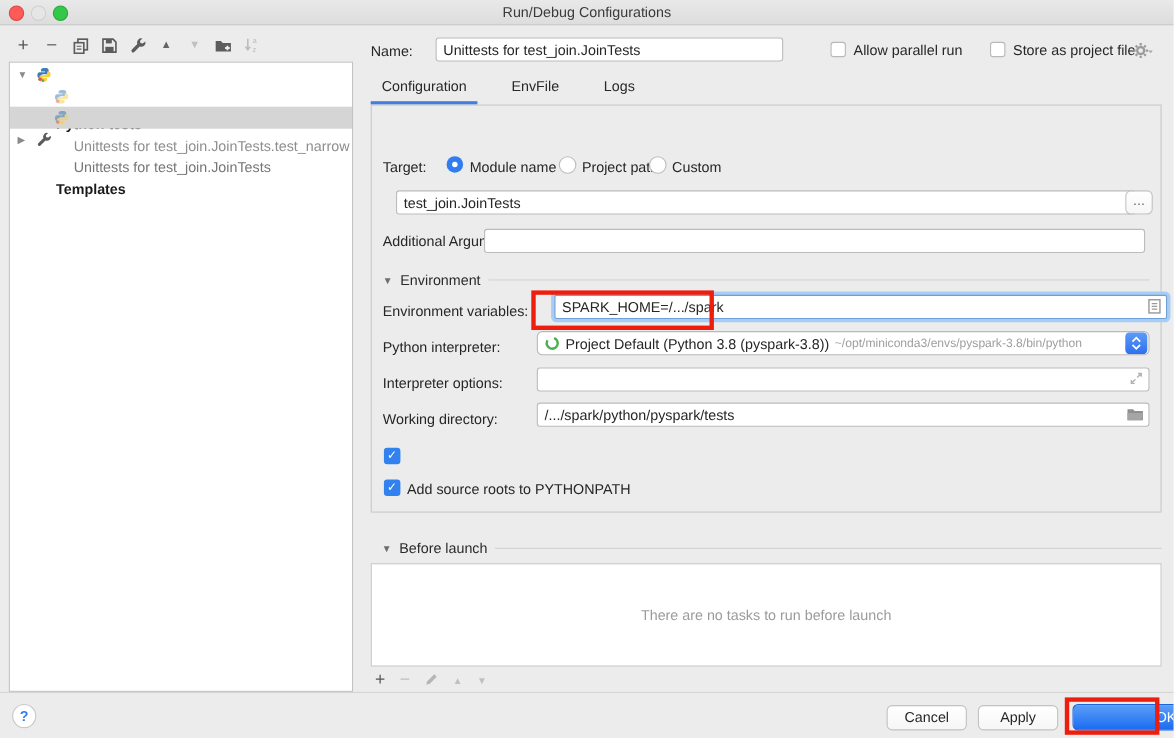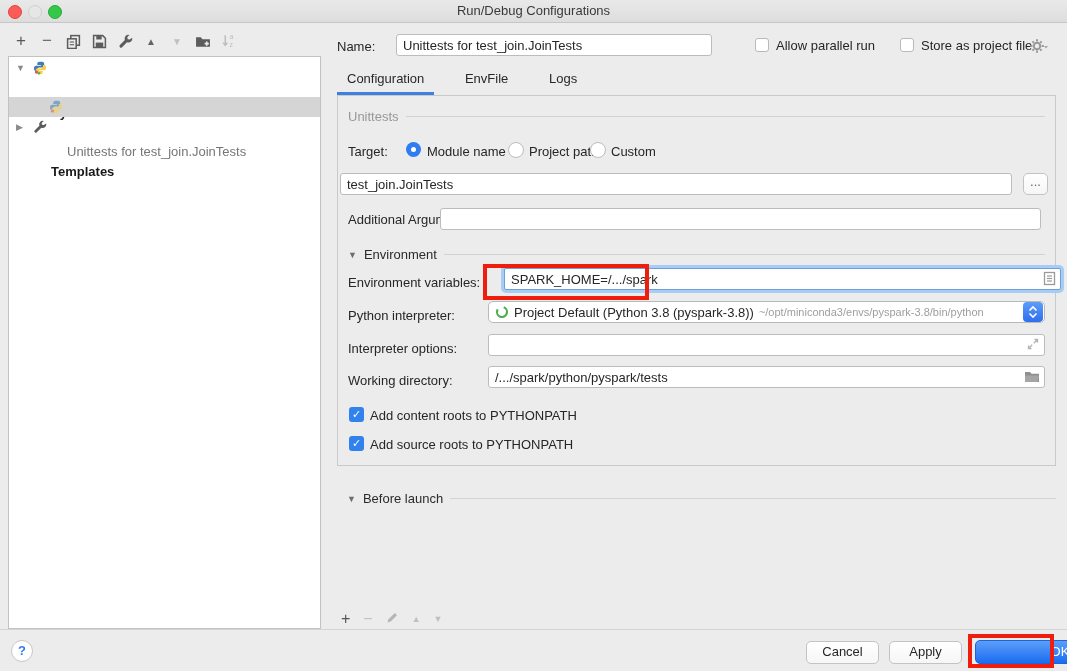--- a/index.html
+++ b/index.html
@@ -156,10 +156,6 @@
 
   <div class="abs panel">
 
-    <div class="abs ghead" style="left:10px;top:13px;right:10px;">
-      <span style="color:#979797;">Unittests</span>
-      <span class="grouprule"></span>
-    </div>
 
     <div class="abs" style="left:10px;top:48px;">Target:</div>
     <div class="abs radio-on" style="left:68px;top:46px;"></div>

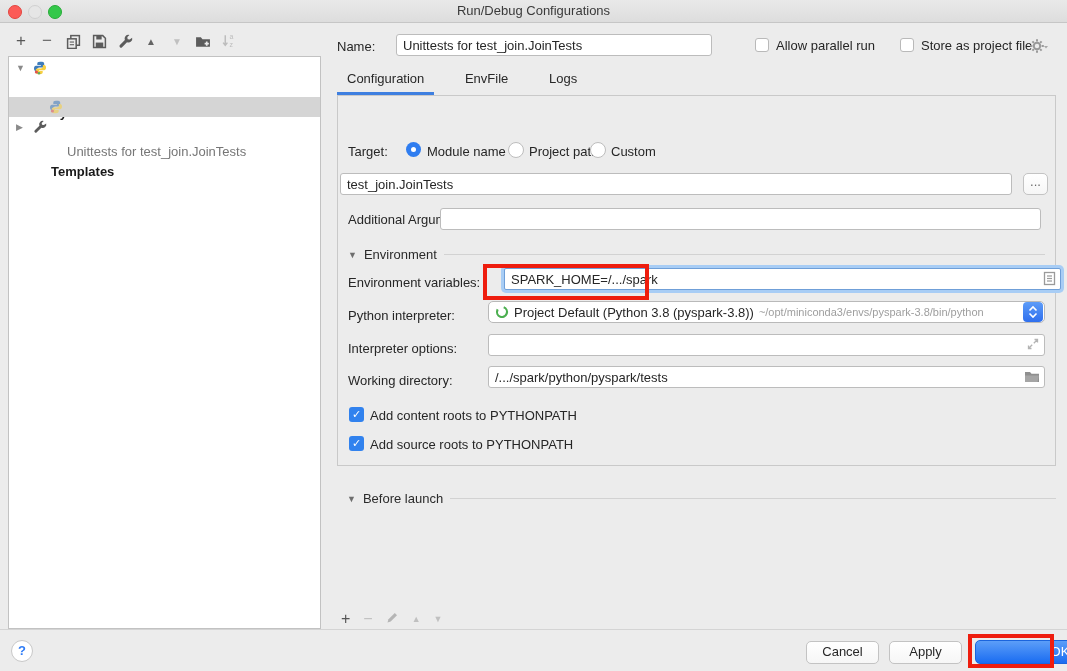--- a/index.html
+++ b/index.html
@@ -104,6 +104,16 @@
       </span>
       <span class="abs lbl" style="left:42px;font-weight:bold;color:#1a1a1a;">Python tests</span>
     </div>
+    <div class="trow" style="top:21px;">
+      <span class="abs icon14" style="left:40px;top:3px;opacity:.5;">
+        <svg width="14" height="14" viewBox="0 0 14 14">
+            <path fill="#3f7cba" d="M7 .8C4.7.8 4.3 1.8 4.3 2.7v1.4h3.6v.6H2.9C1.8 4.7 1 5.7 1 7.5c0 1.5.6 2.6 1.9 2.6h1.2V8.6c0-1.1 1-2 2.1-2h3.4c.9 0 1.6-.8 1.6-1.7V2.7C11.2 1.7 10.3.8 9.2.8H7z"></path>
+            <path fill="#f7cf3f" d="M7 13.2c2.3 0 2.7-1 2.7-1.9V9.9H6.1v-.6h5c1.1 0 1.9-1 1.9-2.8 0-1.5-.6-2.6-1.9-2.6H9.9v1.5c0 1.1-1 2-2.1 2H4.4c-.9 0-1.6.8-1.6 1.7v2.2c0 1 .9 1.9 2 1.9H7z"></path>
+            <circle cx="3.4" cy="11" r="1.6" fill="#e05252"></circle>
+          </svg>
+      </span>
+      <span class="abs lbl" style="left:58px;color:#8e8e8e;">Unittests for test_join.JoinTests.test_narrow</span>
+    </div>
     <div class="trow" style="top:40px;background:#d5d5d5;">
       <span class="abs icon14" style="left:40px;top:3px;opacity:.55;">
         <svg width="14" height="14" viewBox="0 0 14 14">

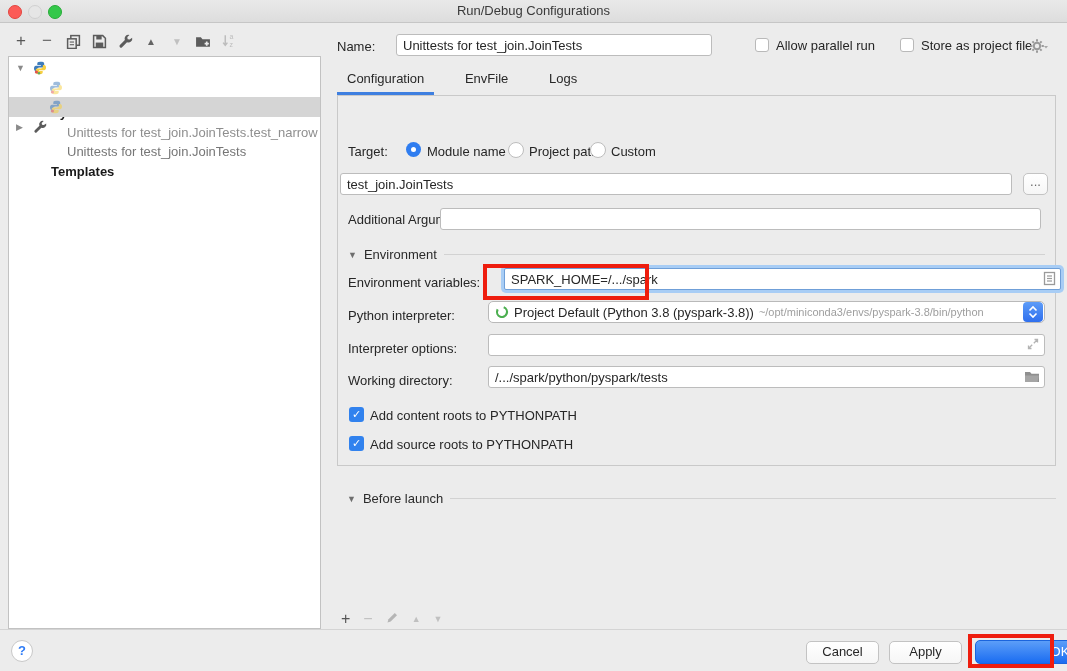--- a/index.html
+++ b/index.html
@@ -175,7 +175,7 @@
     <div class="abs radio-off" style="left:252px;top:46px;"></div>
     <div class="abs" style="left:273px;top:48px;">Custom</div>
 
-    <input class="abs field" style="left: 2px; top: 77px; width: 672px; height: 22px;" value="test_join.JoinTests">
+    <input class="abs field" style="left: 22px; top: 77px; width: 672px; height: 22px;" value="test_join.JoinTests">
     <div class="abs btn" style="left:685px;top:77px;width:23px;height:20px;line-height:15px;color:#6b6b6b;">...</div>
 
     <div class="abs" style="left:10px;top:116px;">Additional Arguments:</div>

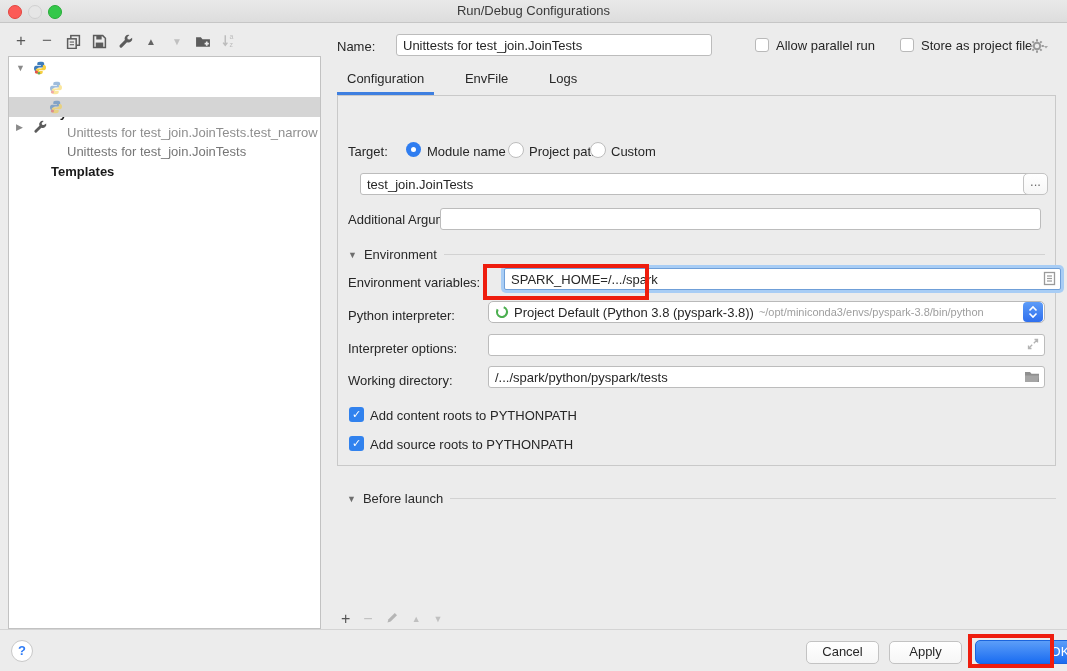--- a/index.html
+++ b/index.html
@@ -239,7 +239,6 @@
     </div>
 
     <div class="abs cb-on" style="left:11px;top:311px;">✓</div>
-    <div class="abs" style="left:32px;top:312px;">Add content roots to PYTHONPATH</div>
     <div class="abs cb-on" style="left:11px;top:340px;">✓</div>
     <div class="abs" style="left:32px;top:341px;">Add source roots to PYTHONPATH</div>
   </div>

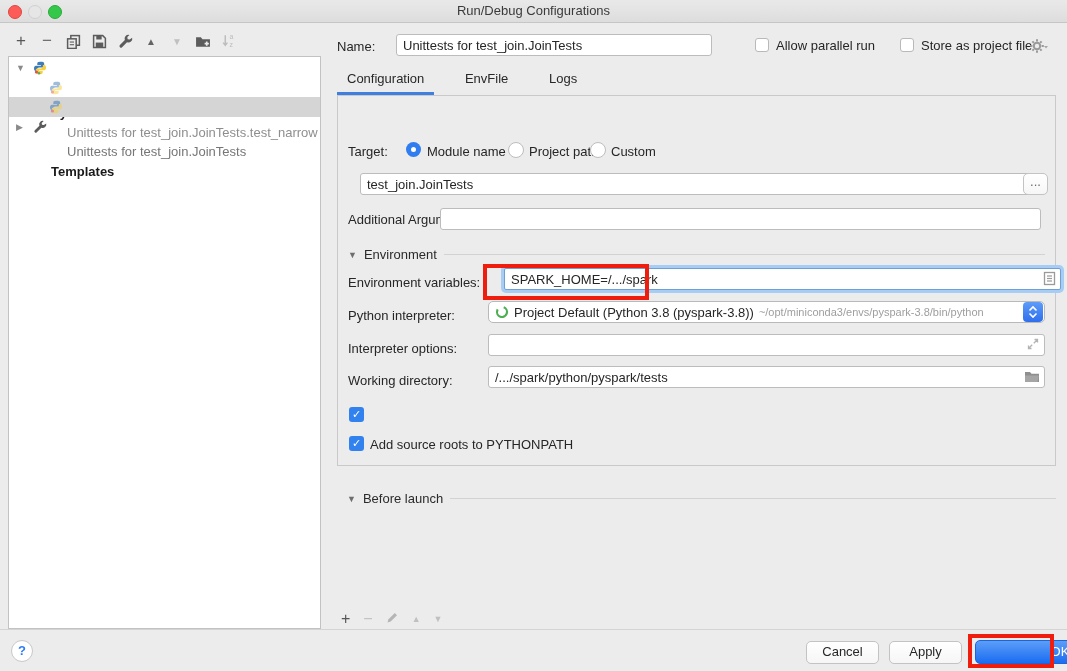--- a/index.html
+++ b/index.html
@@ -248,6 +248,9 @@
     <span class="seclbl">Before launch</span>
     <span class="grouprule"></span>
   </div>
+  <div class="abs" style="left:337px;top:512px;width:719px;height:94px;background:#fff;border:1px solid #c6c6c6;box-sizing:border-box;display:flex;align-items:center;justify-content:center;">
+    <span style="color:#9b9b9b;">There are no tasks to run before launch</span>
+  </div>
   <div class="abs" style="left:341px;top:610px;display:flex;gap:13px;align-items:center;height:18px;">
     <span style="font-size:16px;color:#555;">+</span>
     <span style="font-size:16px;color:#c0c0c0;">−</span>

